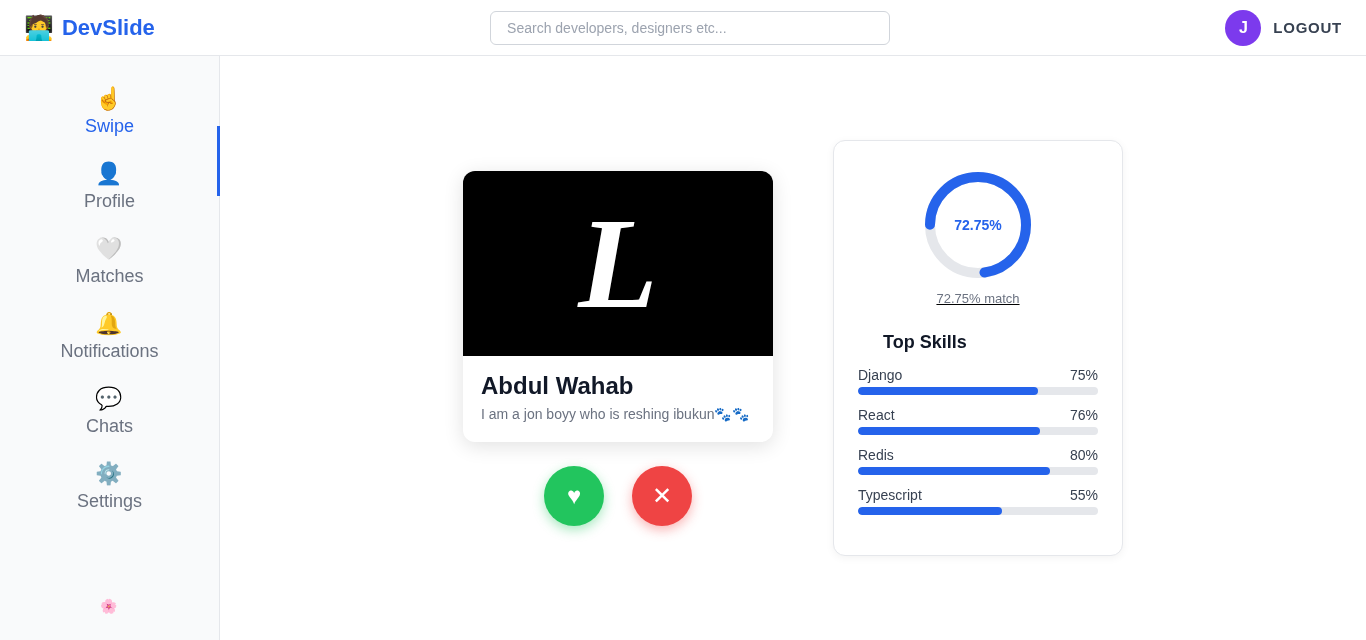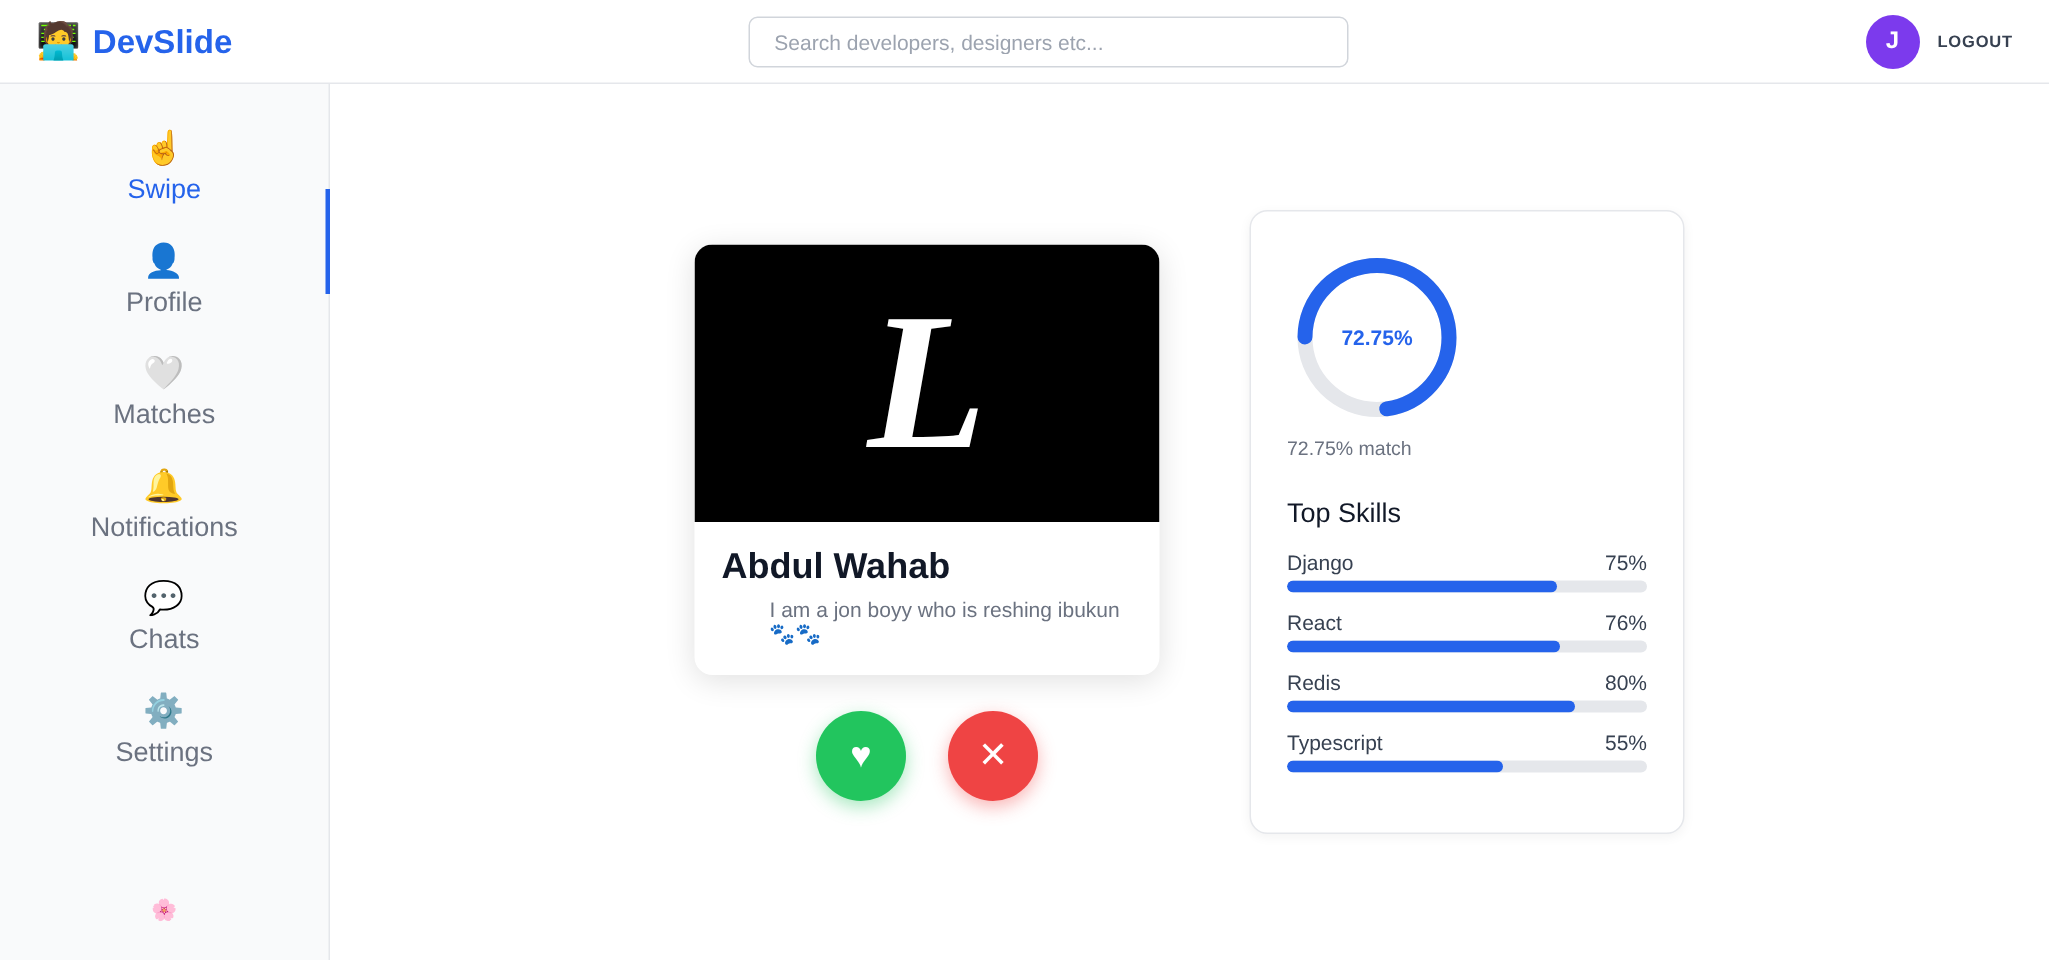--- a/index.html
+++ b/index.html
@@ -63,7 +63,7 @@
       font-size: 16px;
     }
     .logout-btn {
-      font-size: 11px;
+      font-size: 15px;
       font-weight: 600;
       color: #374151;
       background: none;

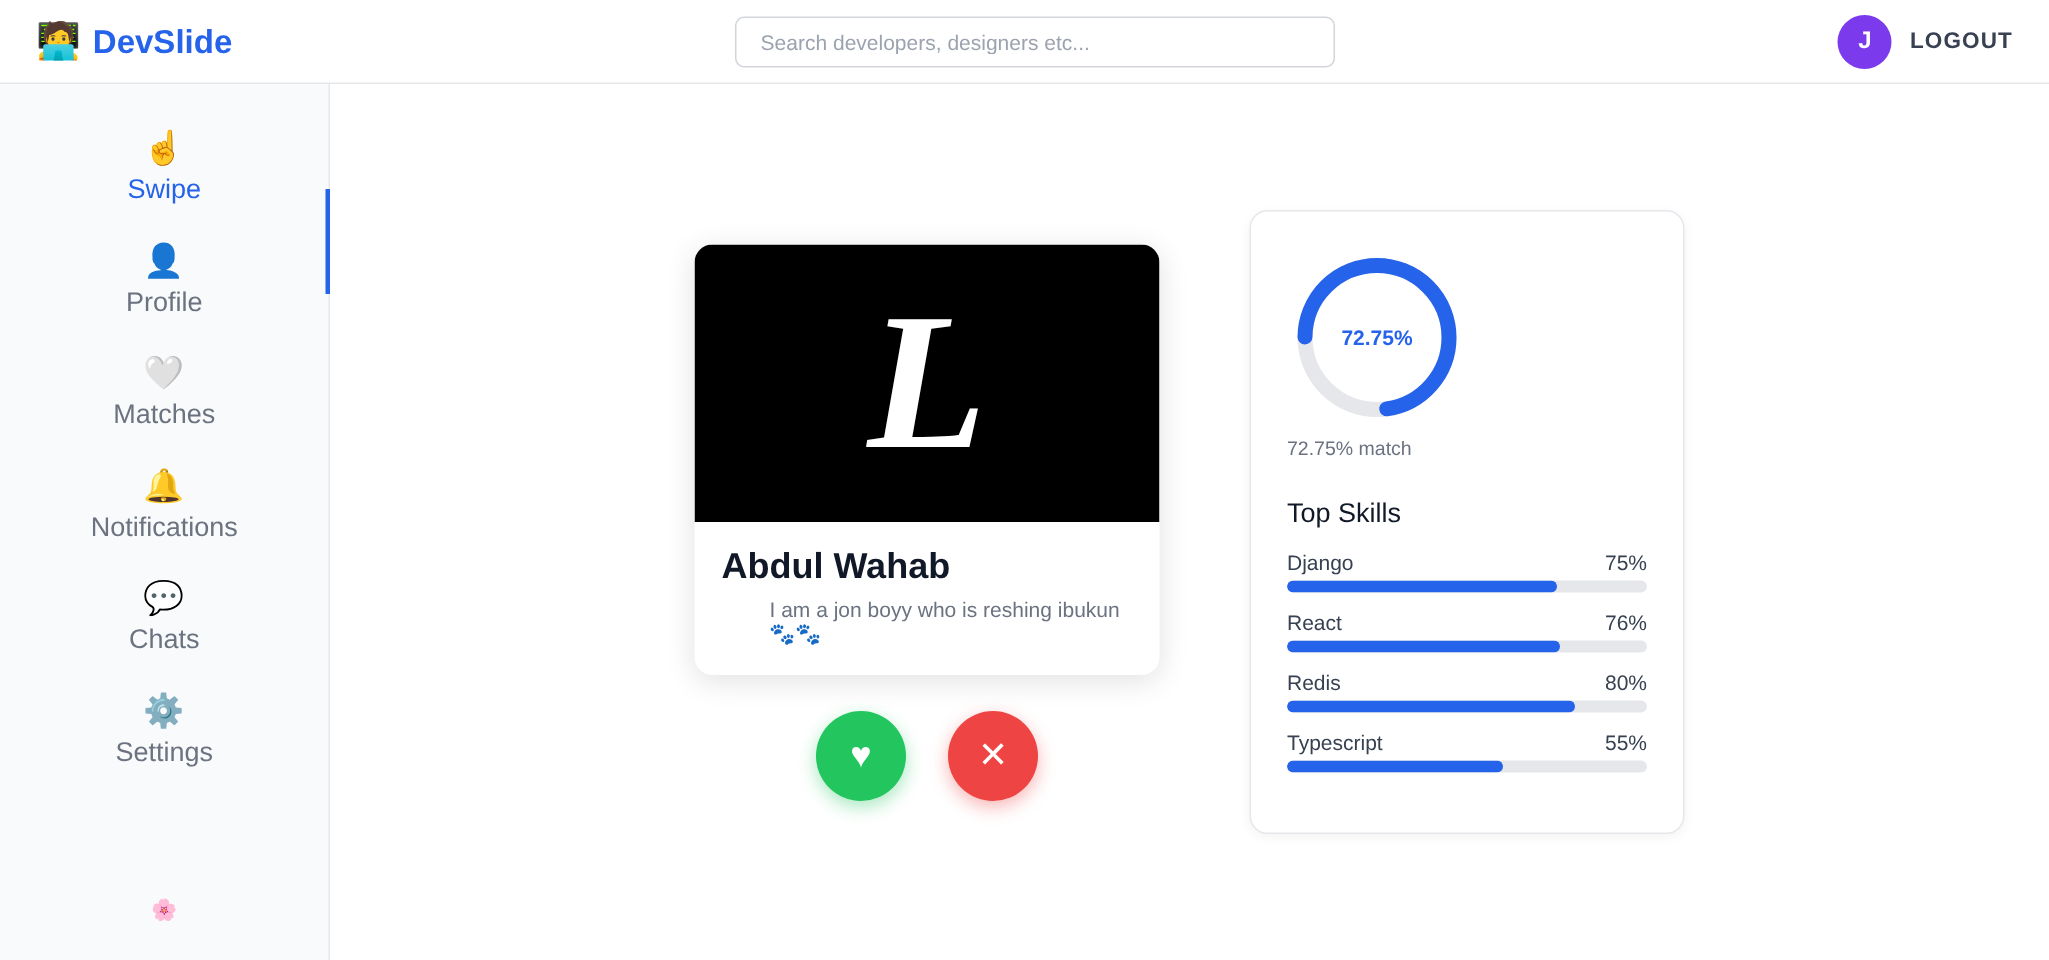--- a/index.html
+++ b/index.html
@@ -231,8 +231,9 @@
     .donut-container {
       display: flex;
       flex-direction: column;
-      align-items: flex-start;
+      align-items: center;
       margin-bottom: 8px;
+      text-decoration: underline;
     }
     .donut-svg {
       width: 120px;

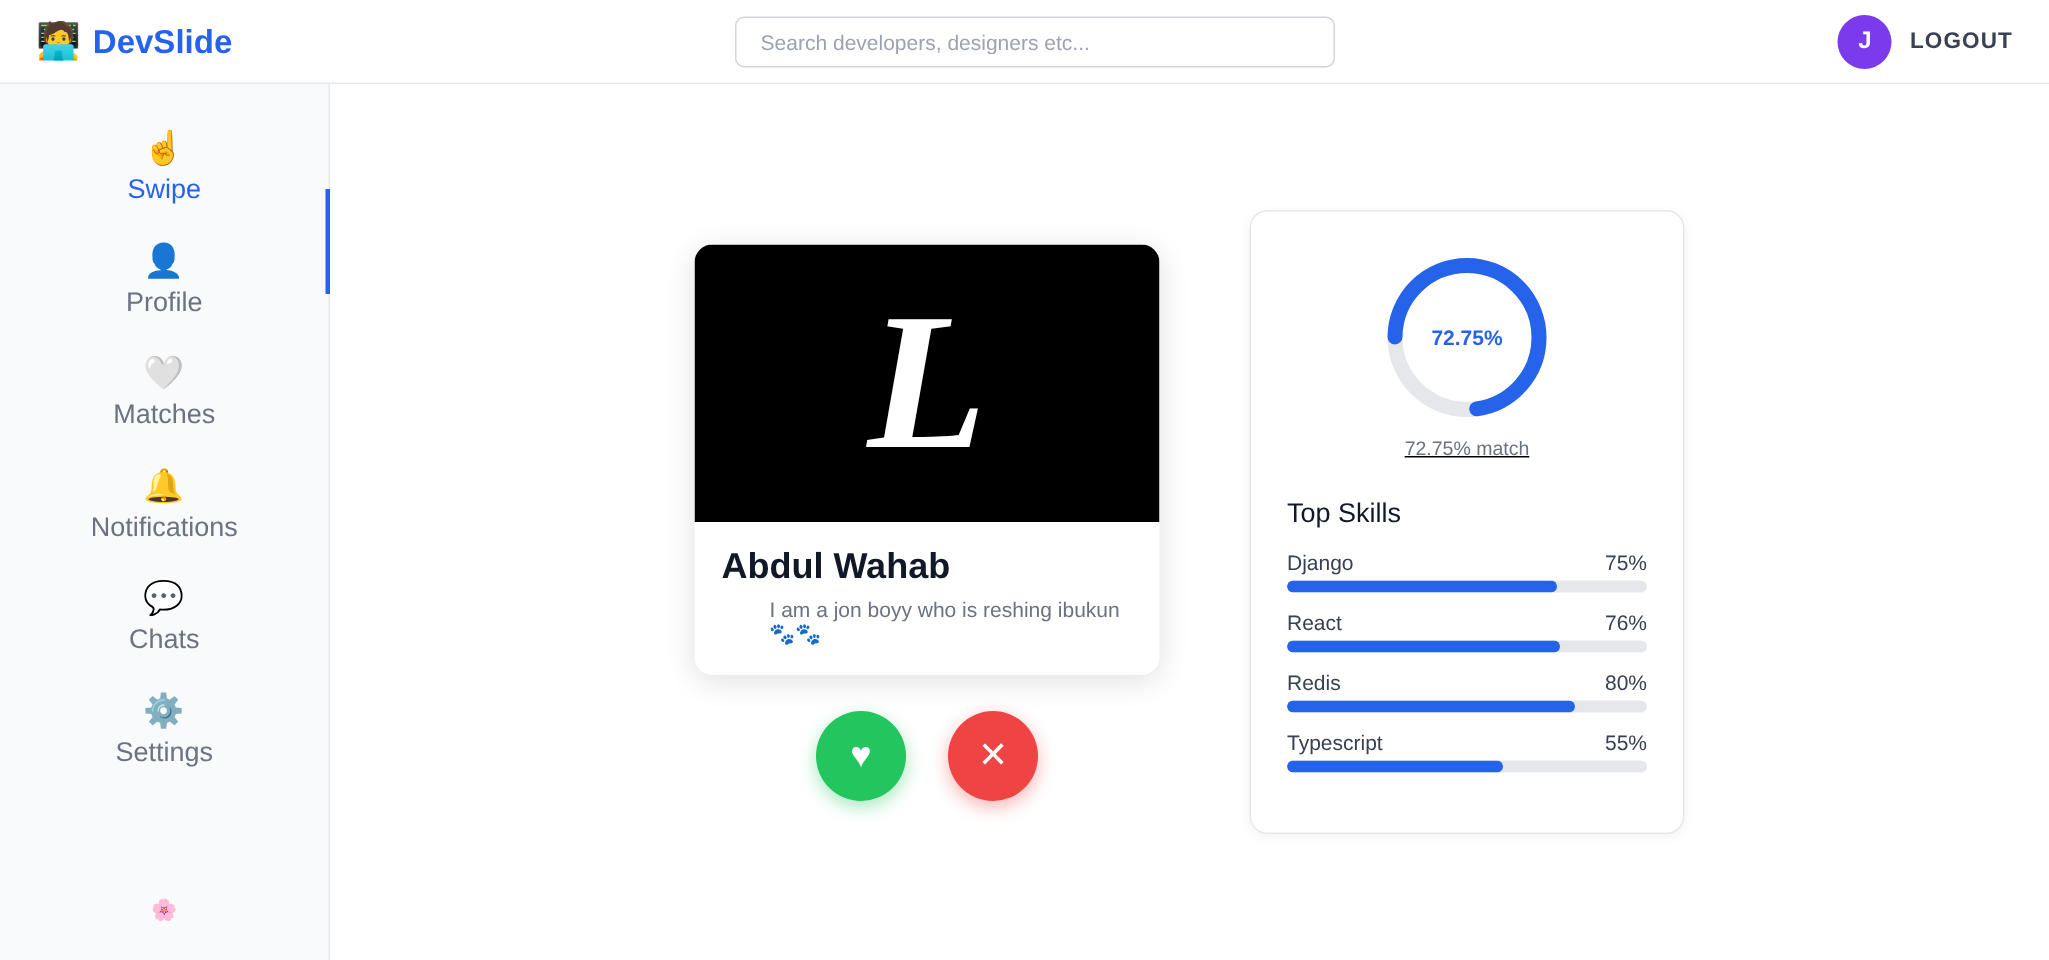--- a/index.html
+++ b/index.html
@@ -249,9 +249,10 @@
     
     .skills-title {
       font-size: 18px;
-      font-weight: 400;
+      font-weight: 700;
       color: #111827;
       margin-bottom: 14px;
+      margin-left: 25px;
     }
     .skill-row {
       margin-bottom: 12px;

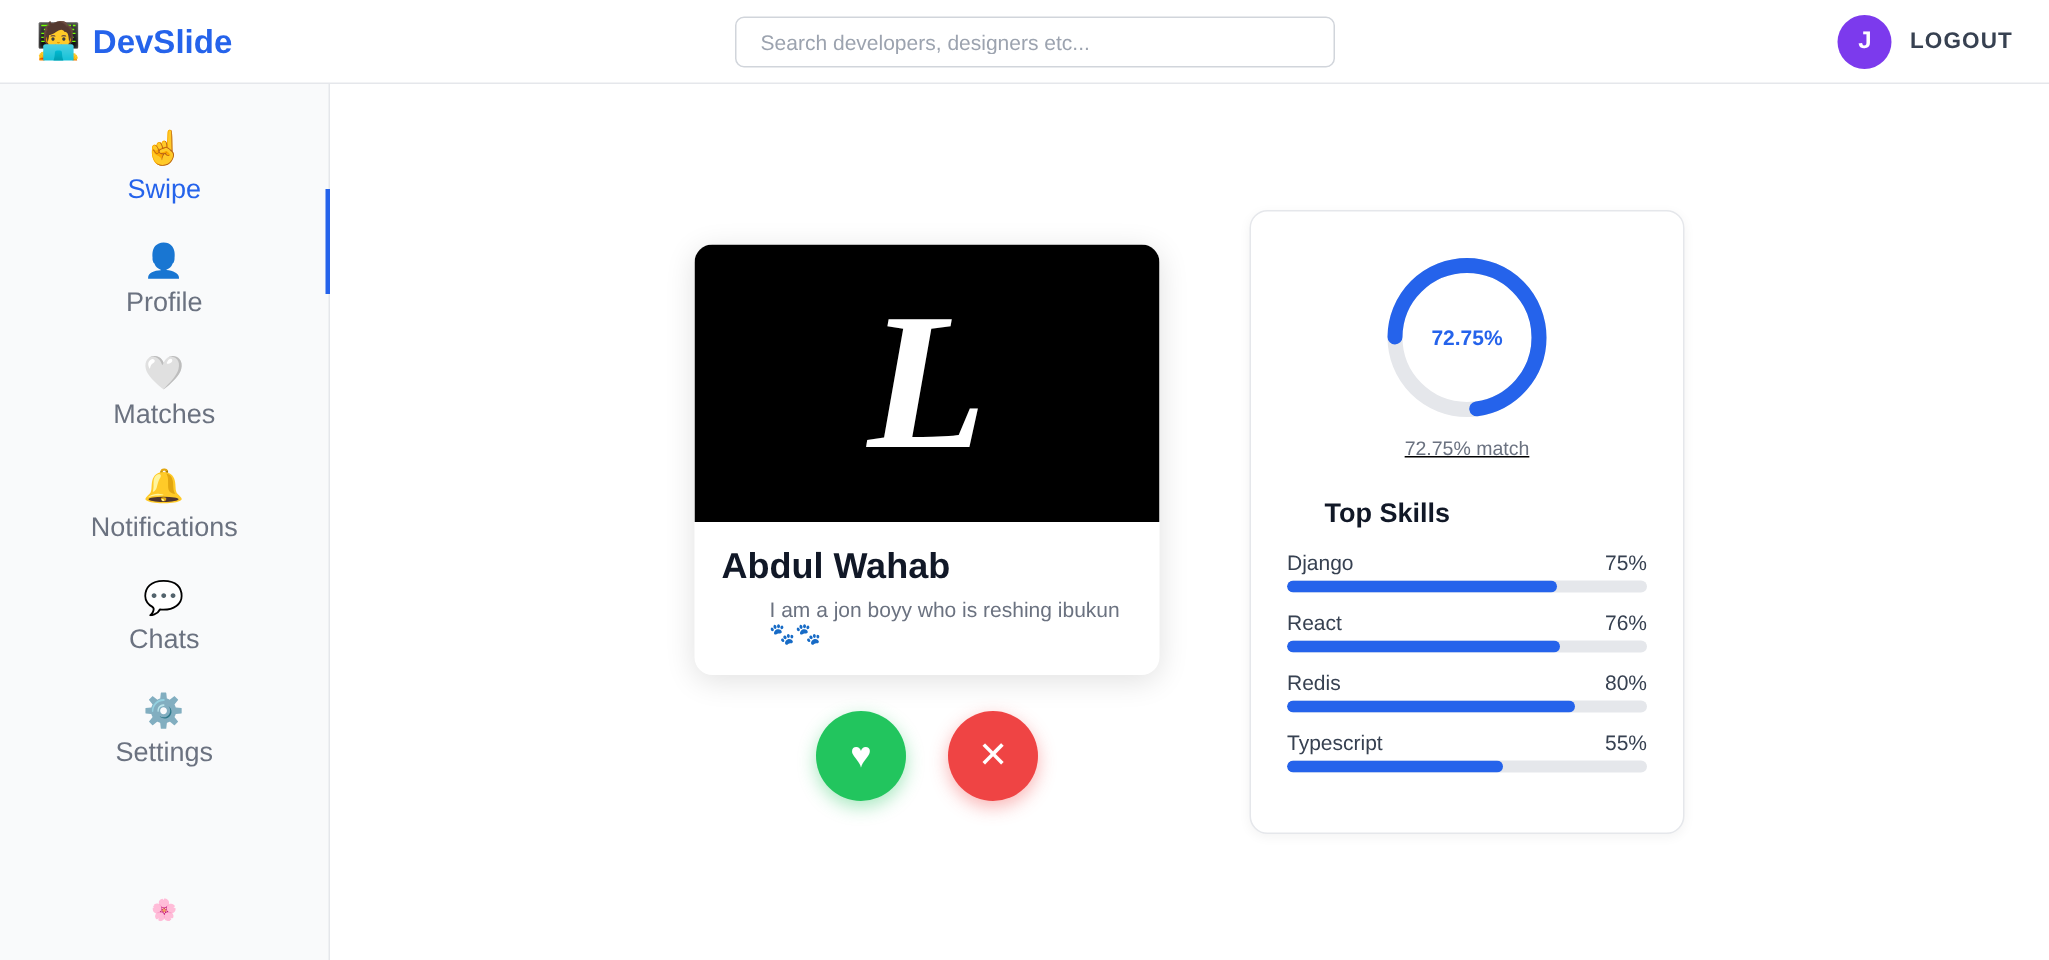--- a/index.html
+++ b/index.html
@@ -179,7 +179,6 @@
     .card-bio {
       font-size: 14px;
       color: #6b7280;
-      margin-left: 32px;
     }
 
     

